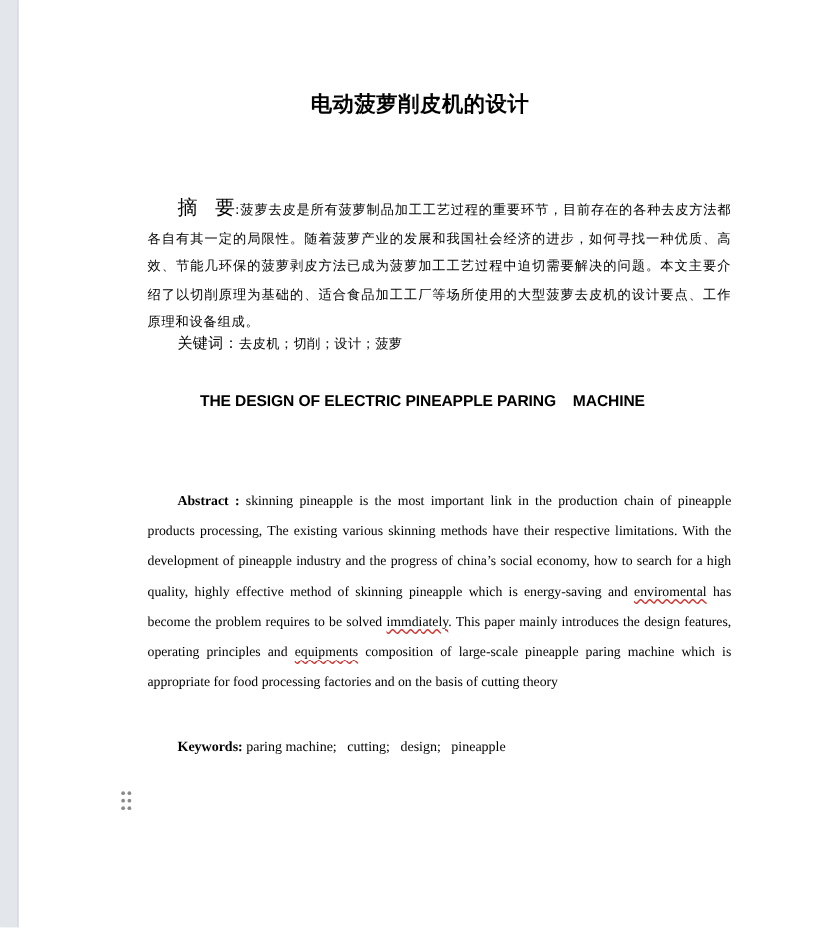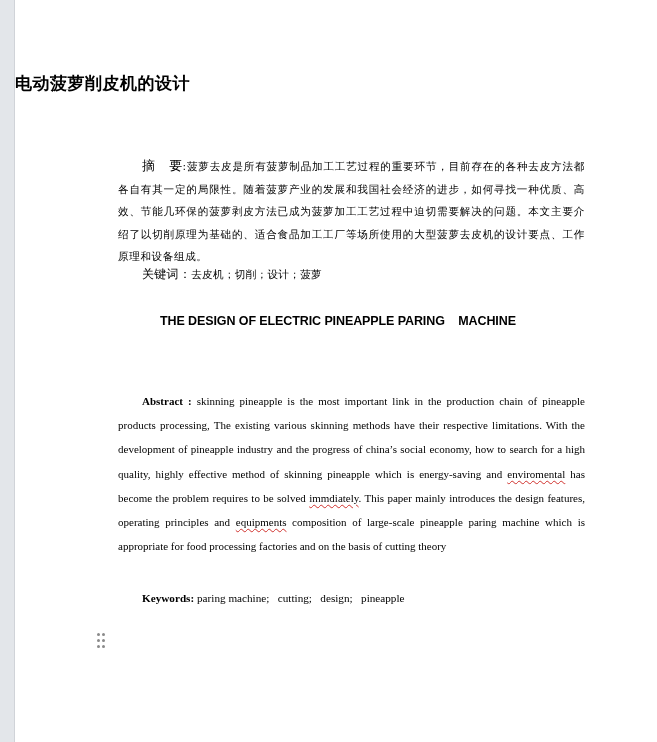--- a/index.html
+++ b/index.html
@@ -33,7 +33,7 @@
       position: absolute;
       left: 0; width: 642px;
       top: 72px;
-      text-align: left;
+      text-align: center;
       font-family: "DejaVu Sans", sans-serif;
       font-weight: bold;
       font-size: 17px;

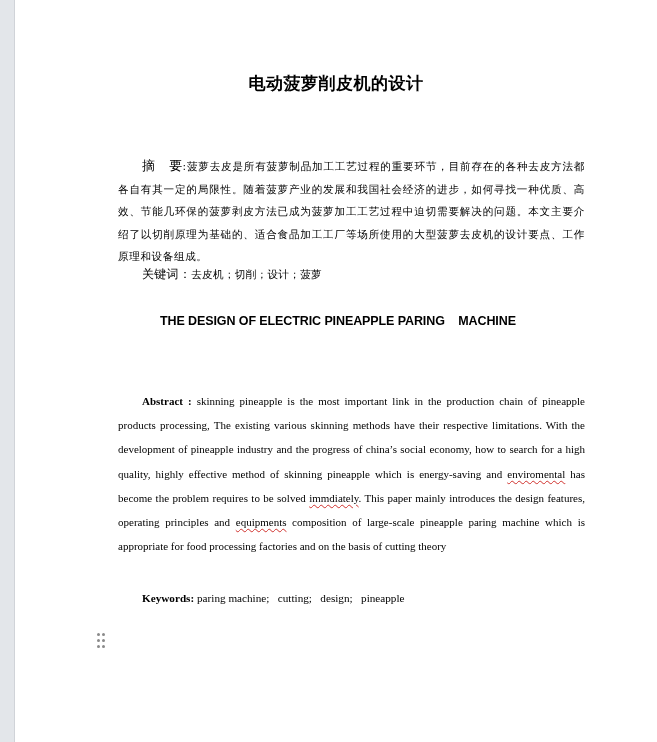--- a/index.html
+++ b/index.html
@@ -54,7 +54,7 @@
       text-indent: 24px;
     }
     .cn-label {
-      font-size: 13px;
+      font-size: 16px;
       letter-spacing: 0;
     }
     .cn-label .gap { display: inline-block; width: 14px; }

